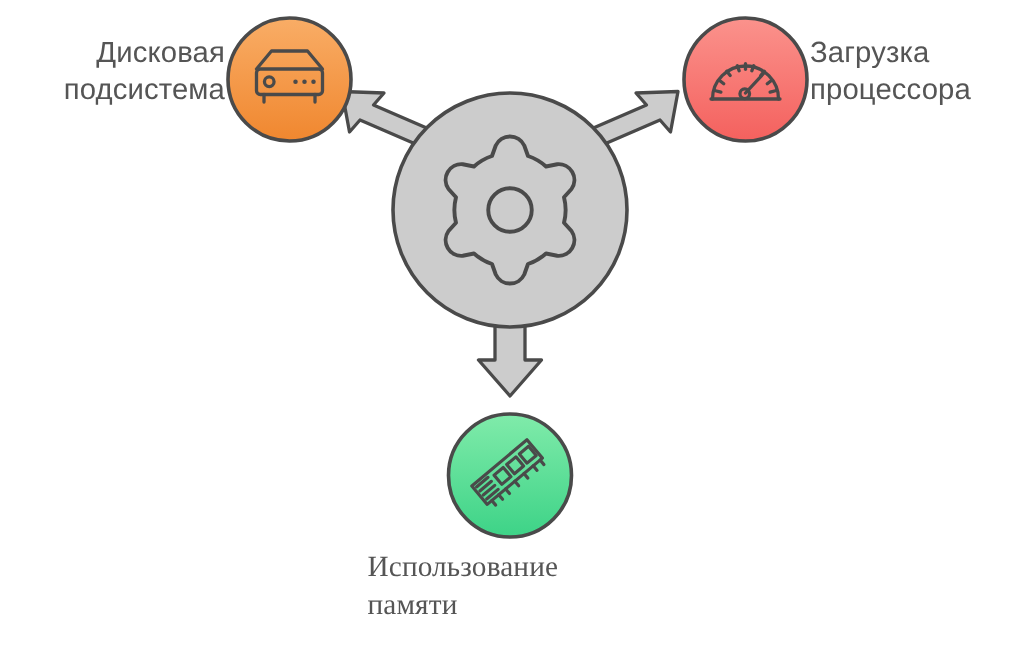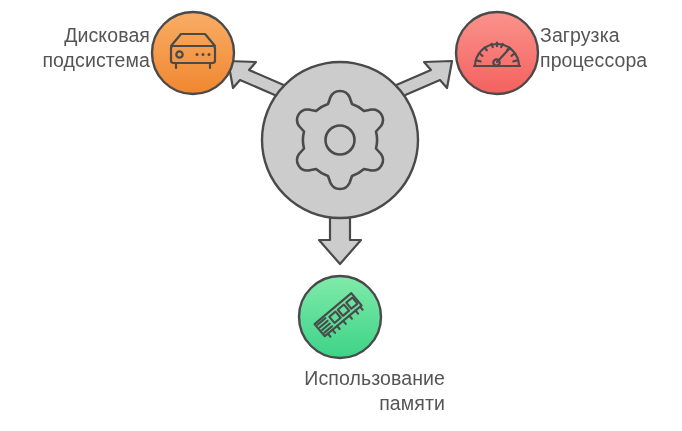--- a/index.html
+++ b/index.html
@@ -23,7 +23,7 @@
   }
   #label-disk{ left:0px;   top:23px;  width:150px; text-align:right; }
   #label-cpu{  left:540px; top:23px;  width:150px; text-align:left;  }
-  #label-mem{  left:245px; top:366px; width:200px; text-align:right;}
+  #label-mem{  left:245px; top:366px; width:200px; text-align:left;font-family:Liberation Serif, serif;}
 </style>
 </head>
 <body>

